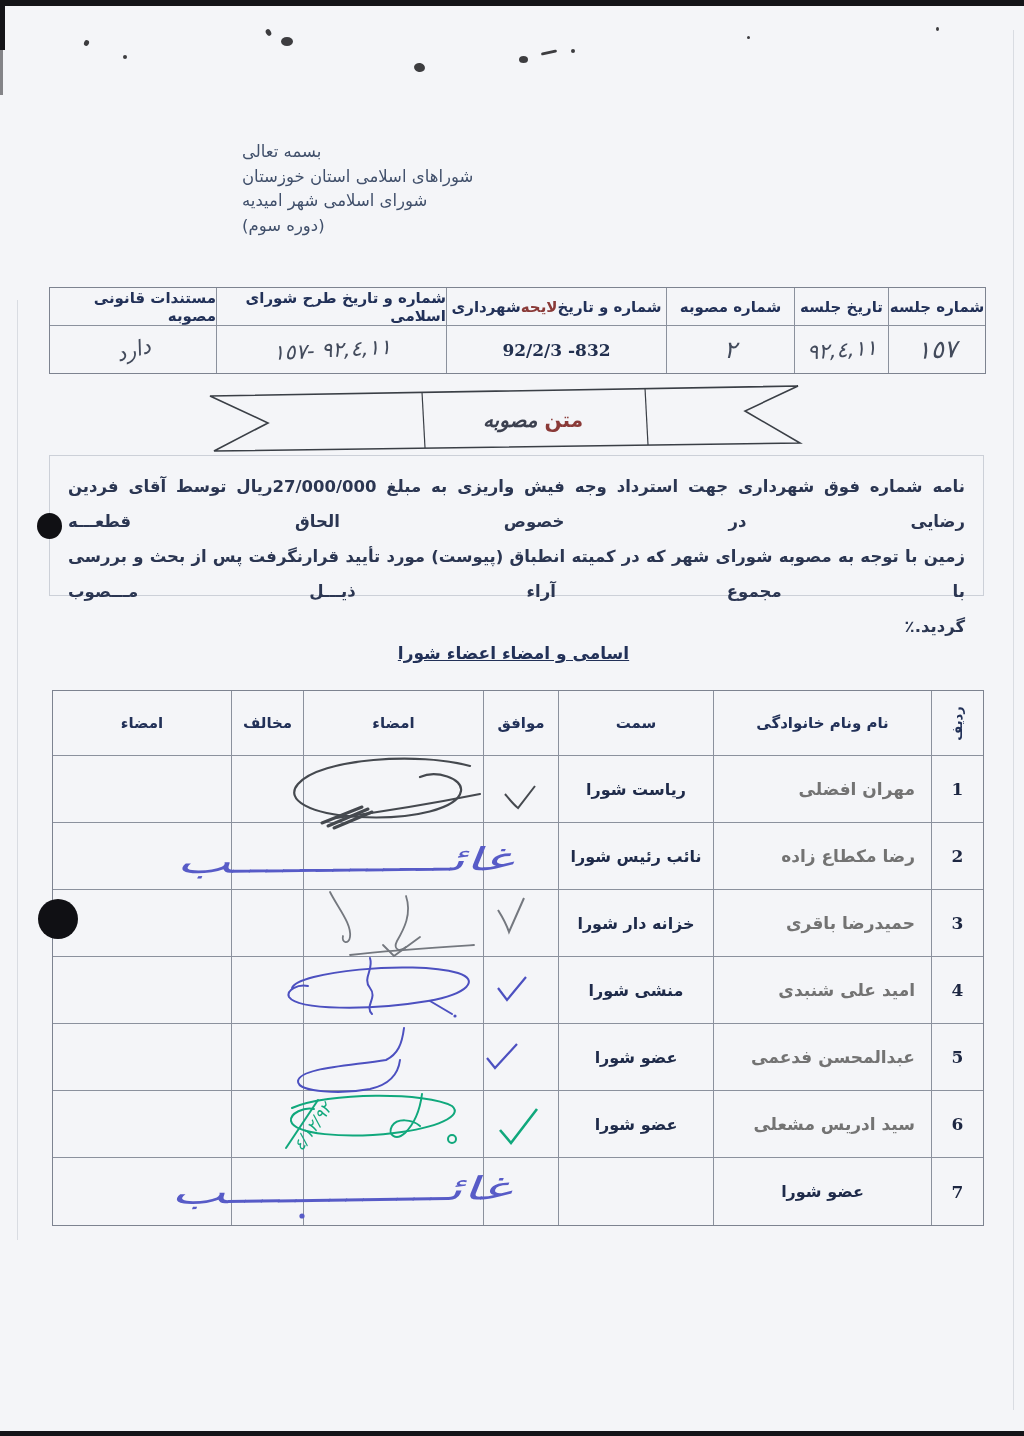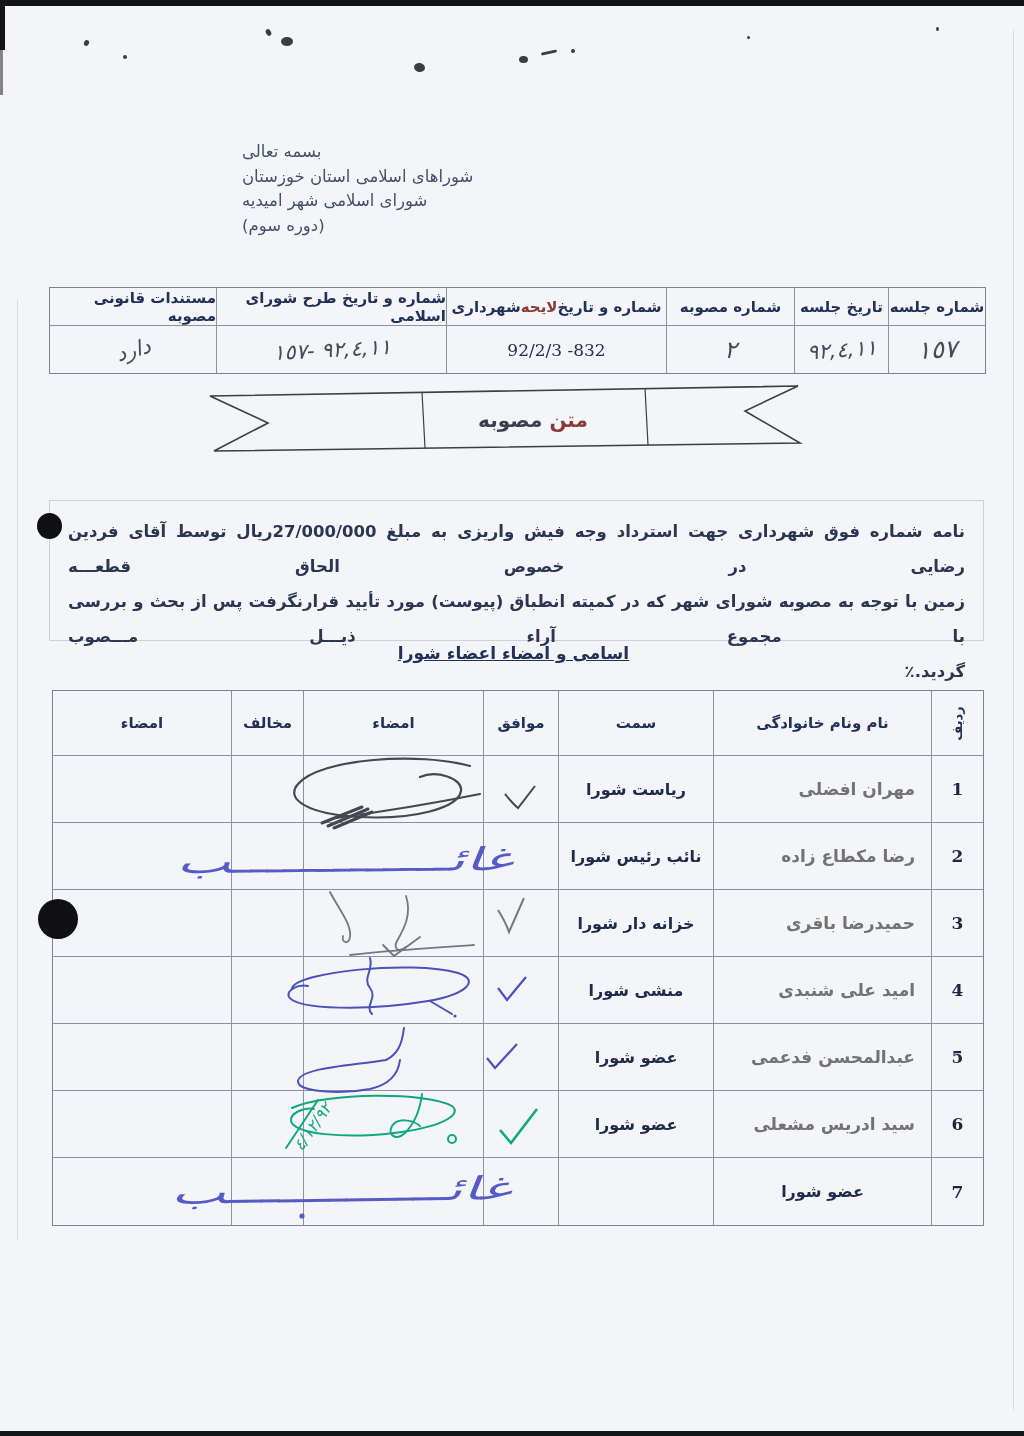--- a/index.html
+++ b/index.html
@@ -31,7 +31,7 @@
   .v-session{font-size:25px;letter-spacing:5px;transform:rotate(-3deg);}
   .v-date{font-size:21px;transform:rotate(-4deg);}
   .v-res{font-size:24px;}
-  .v-bill{font-family:"DejaVu Serif",serif;font-weight:normal;font-size:17px;color:#22304f;direction:ltr;}
+  .v-bill{font-family:"DejaVu Serif",serif;font-weight:bold;font-size:17px;color:#22304f;direction:ltr;}
   .v-plan{font-size:21px;direction:ltr;transform:rotate(-3deg);}
   .v-doc{font-size:21px;transform:rotate(-16deg);}
   

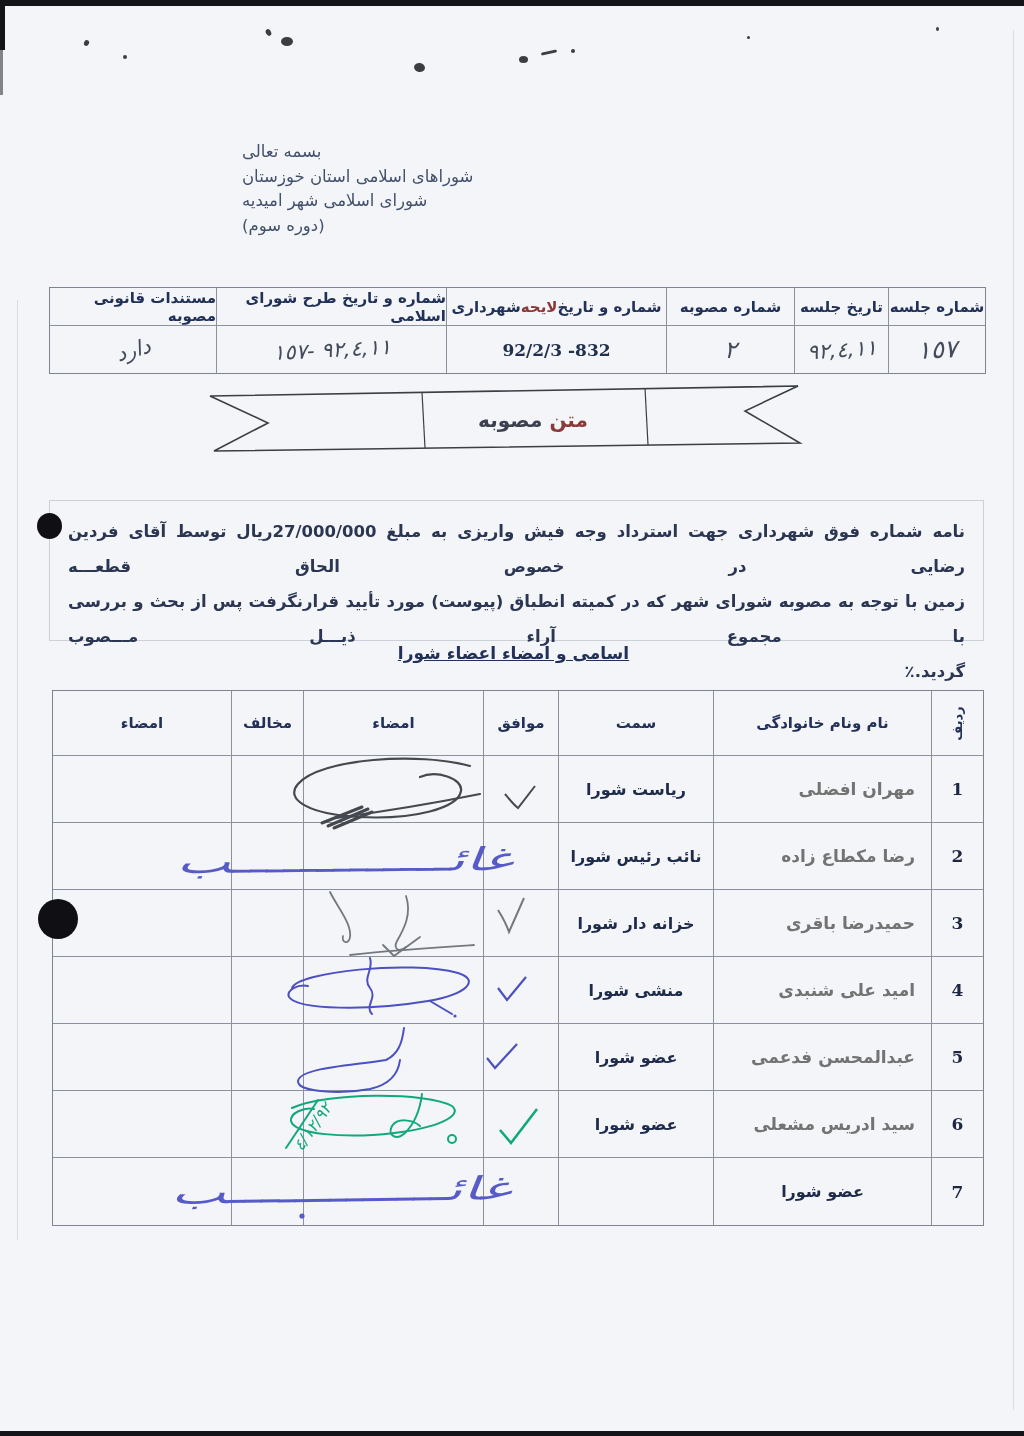--- a/index.html
+++ b/index.html
@@ -40,7 +40,7 @@
     display:flex;align-items:center;justify-content:center;gap:7px;direction:rtl;
     font-weight:bold;font-size:20px;}
   .ribbon-text .w1{color:#8a3a38;}
-  .ribbon-text .w2{color:#3c4150;}
+  .ribbon-text .w2{color:#3c4150;font-style:italic;}
   
   .res-box{position:absolute;left:49px;top:455px;width:935px;height:141px;
     border:1px solid #ccd0d8;box-sizing:border-box;direction:rtl;

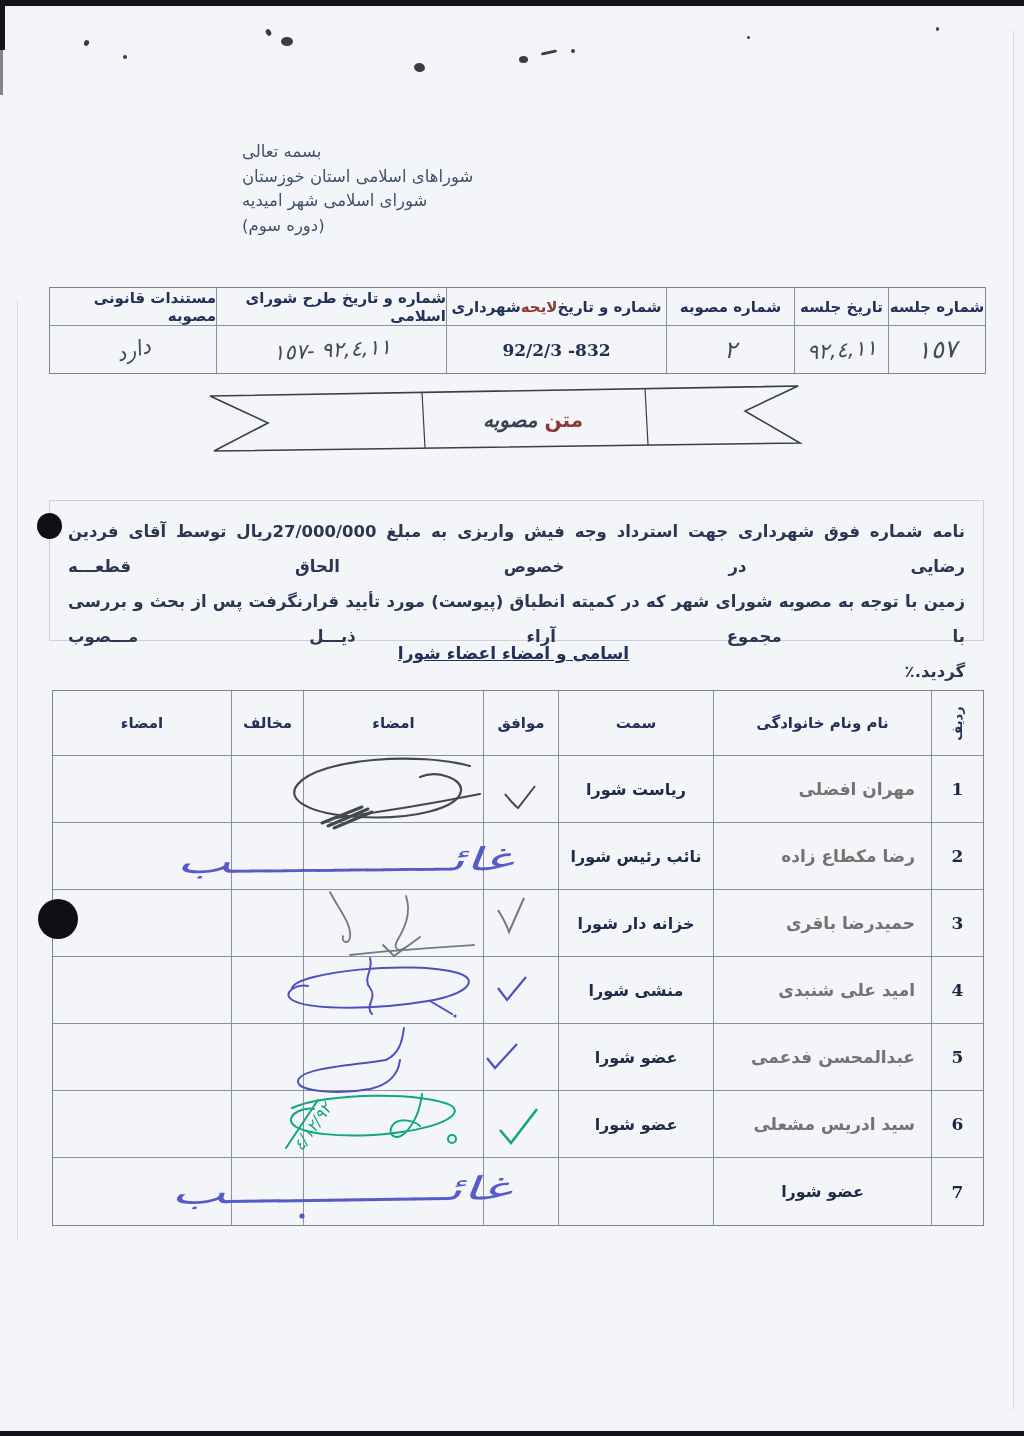--- a/index.html
+++ b/index.html
@@ -44,7 +44,7 @@
   
   .res-box{position:absolute;left:49px;top:455px;width:935px;height:141px;
     border:1px solid #ccd0d8;box-sizing:border-box;direction:rtl;
-    padding:13px 18px 0 18px;z-index:2;margin-top:45px;}
+    padding:13px 18px 0 18px;z-index:2;}
   .res-line{font-weight:bold;font-size:16.5px;color:#2b3652;line-height:35px;
     text-align:justify;text-align-last:justify;}
   .res-line.last{text-align:right;text-align-last:right;}

